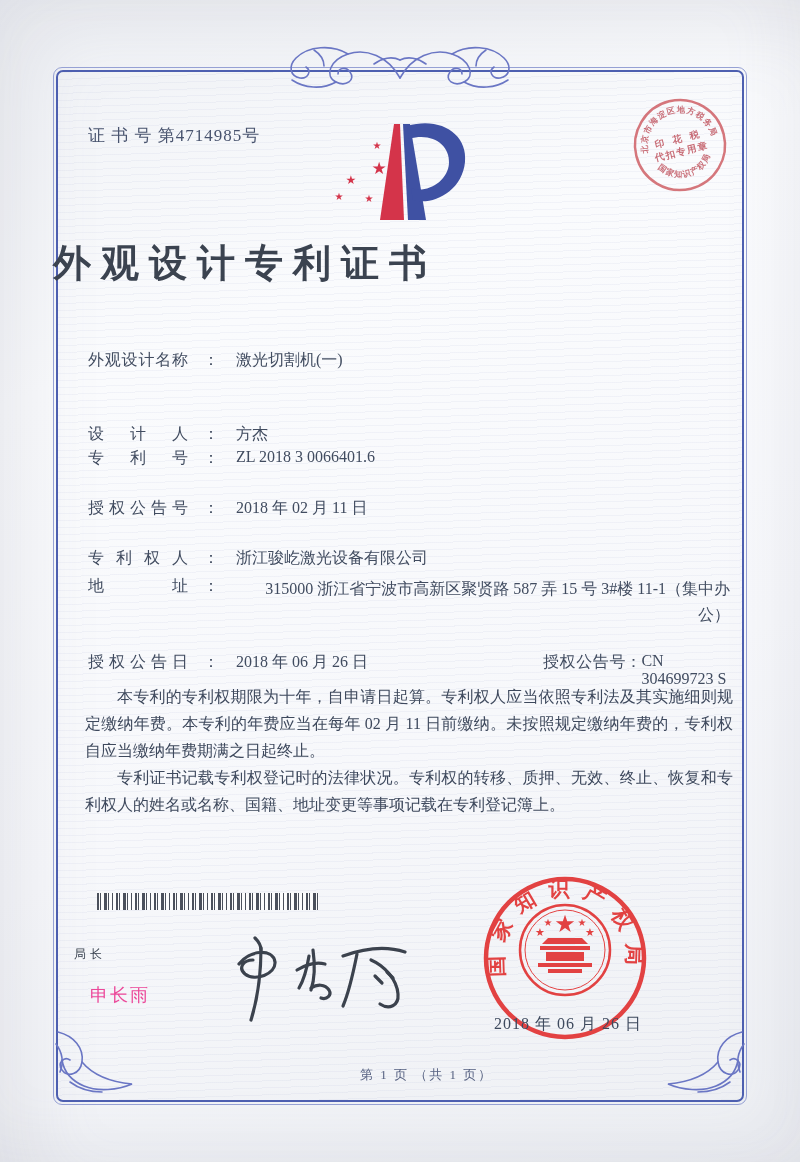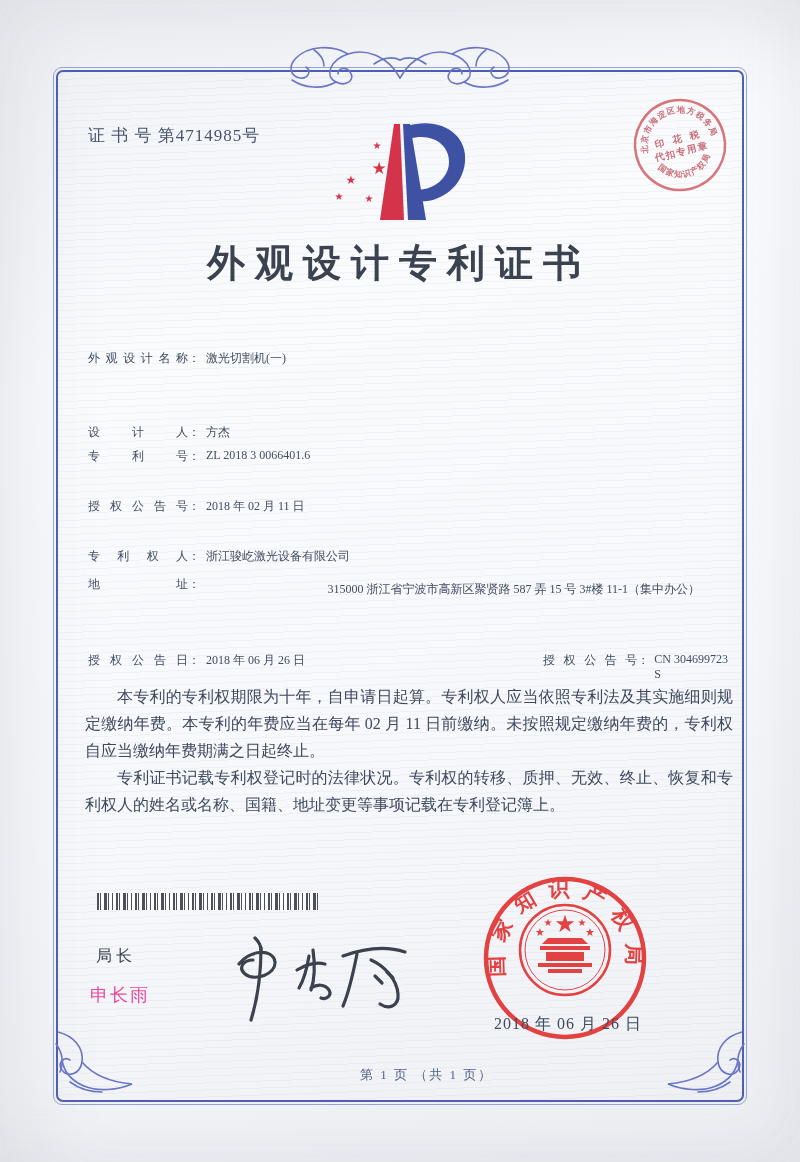--- a/index.html
+++ b/index.html
@@ -26,7 +26,7 @@
   }
   .logo{position:absolute;left:322px;top:112px;}
   .title{
-    position:absolute;left:53px;top:238px;width:692px;text-align:center;
+    position:absolute;left:53px;top:238px;width:692px;text-align:left;
     font-size:38px;font-weight:bold;color:#3b4350;letter-spacing:10px;
   }
   .field-row{position:absolute;left:88px;display:flex;font-size:12px;color:#40 ;color:#414c60;}

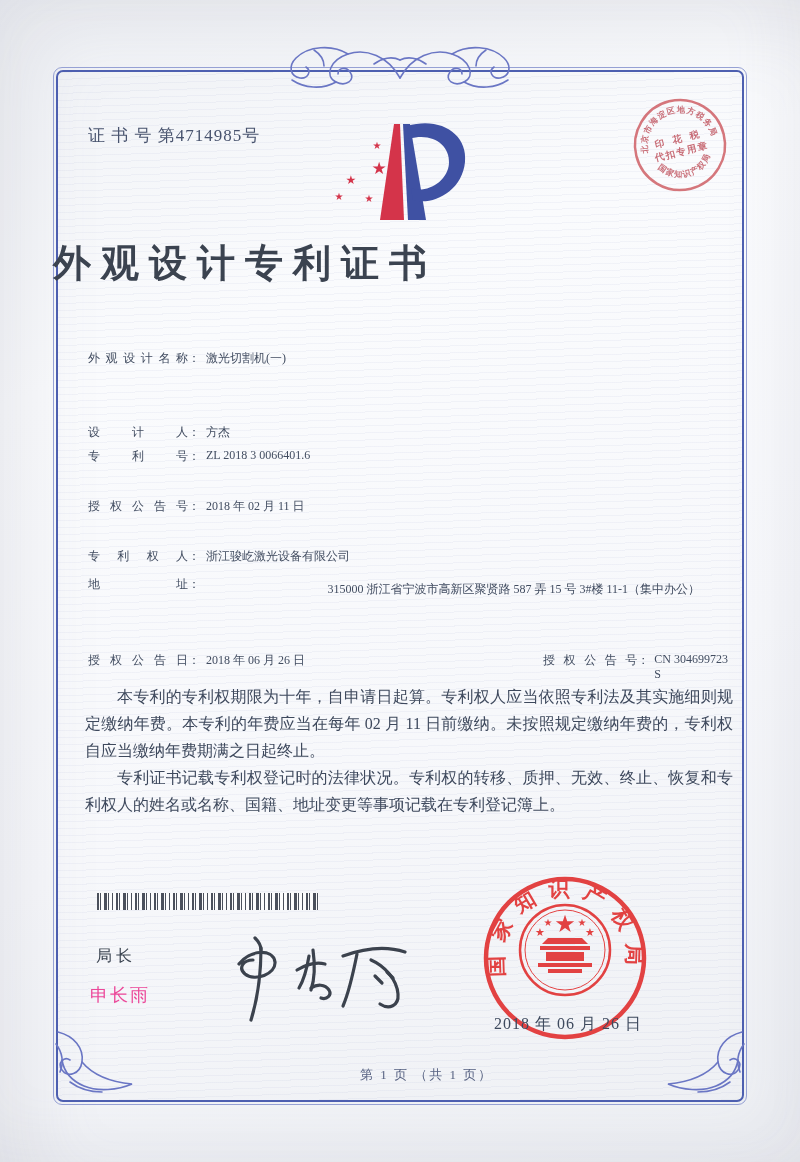--- a/index.html
+++ b/index.html
@@ -29,7 +29,7 @@
     position:absolute;left:53px;top:238px;width:692px;text-align:left;
     font-size:38px;font-weight:bold;color:#3b4350;letter-spacing:10px;
   }
-  .field-row{position:absolute;left:88px;display:flex;font-size:12px;color:#40 ;color:#414c60;}
+  .field-row{position:absolute;left:88px;display:flex;font-size:16px;color:#40 ;color:#414c60;gap:15px;}
   .flabel{display:inline-block;width:100px;text-align:justify;text-align-last:justify;white-space:nowrap;}
   .fcolon{width:18px;}
   .fvalue{white-space:pre-wrap;}

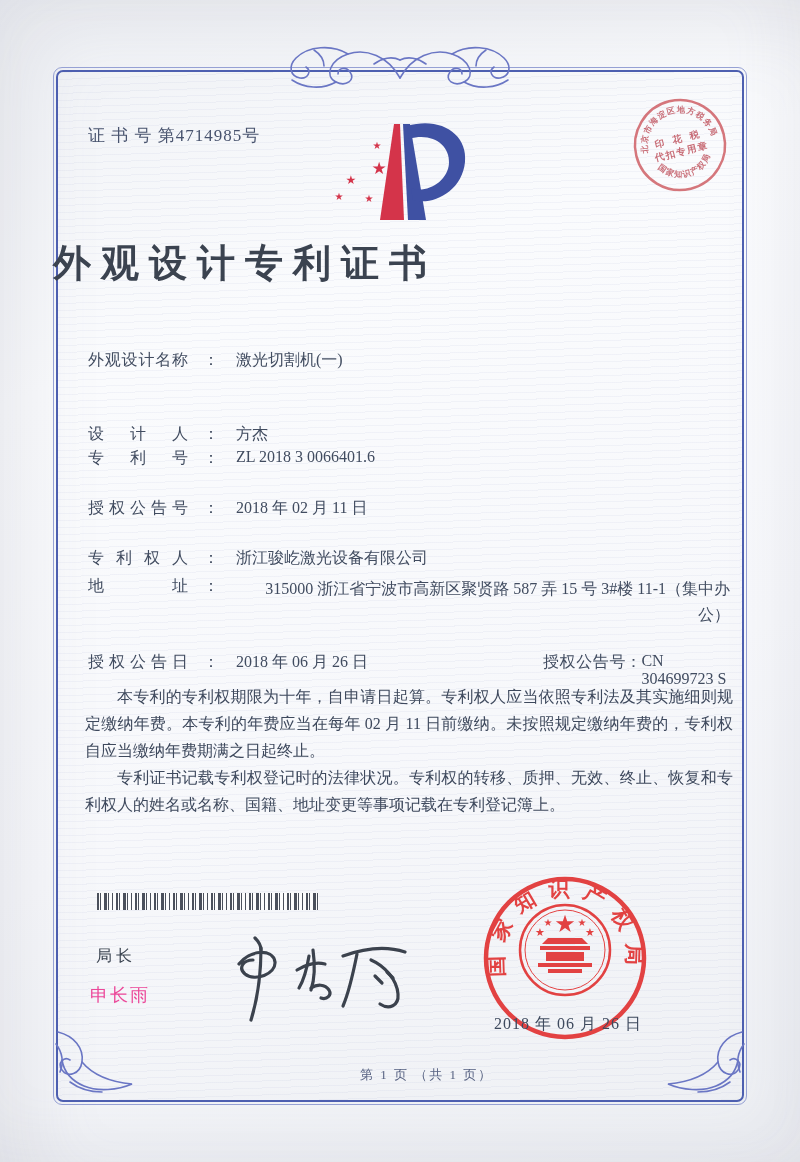--- a/index.html
+++ b/index.html
@@ -47,7 +47,7 @@
       #2d3340 7px 10px,#fdfdfd 10px 11px,#2d3340 11px 12px,#fdfdfd 12px 15px,
       #2d3340 15px 16px,#fdfdfd 16px 19px);
   }
-  .director-title{position:absolute;left:96px;top:946px;font-size:16px;color:#39424f;letter-spacing:4px;}
+  .director-title{position:absolute;left:74px;top:946px;font-size:12px;color:#39424f;letter-spacing:4px;}
   .director-name{position:absolute;left:90px;top:983px;font-size:18px;color:#ec4899;letter-spacing:2px;}
   .signature{position:absolute;left:225px;top:930px;}
   .seal{position:absolute;left:478px;top:872px;}

